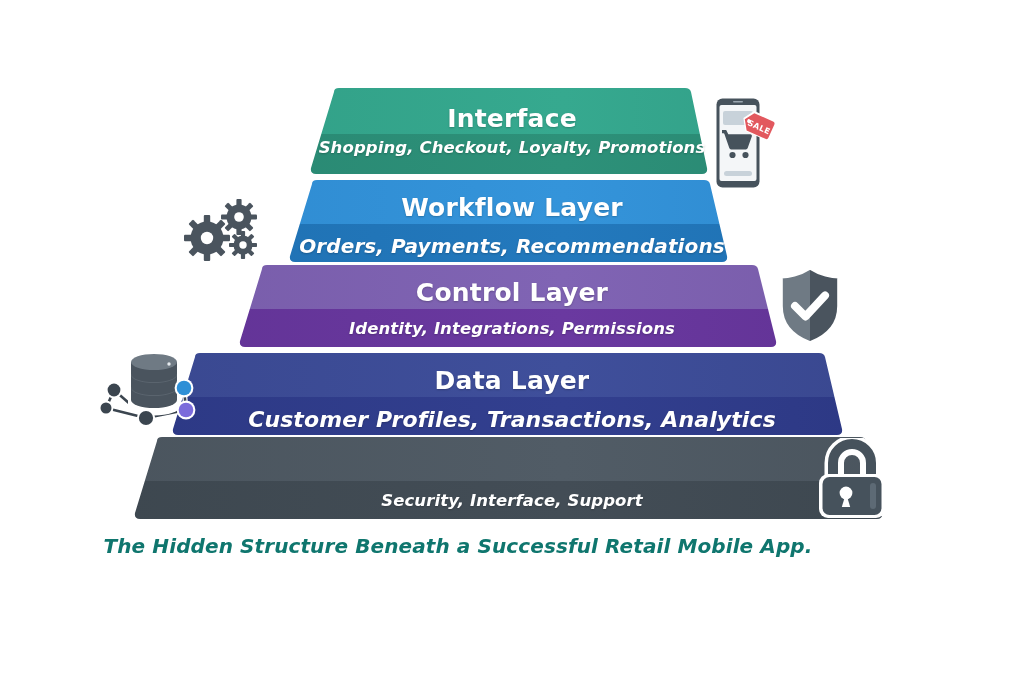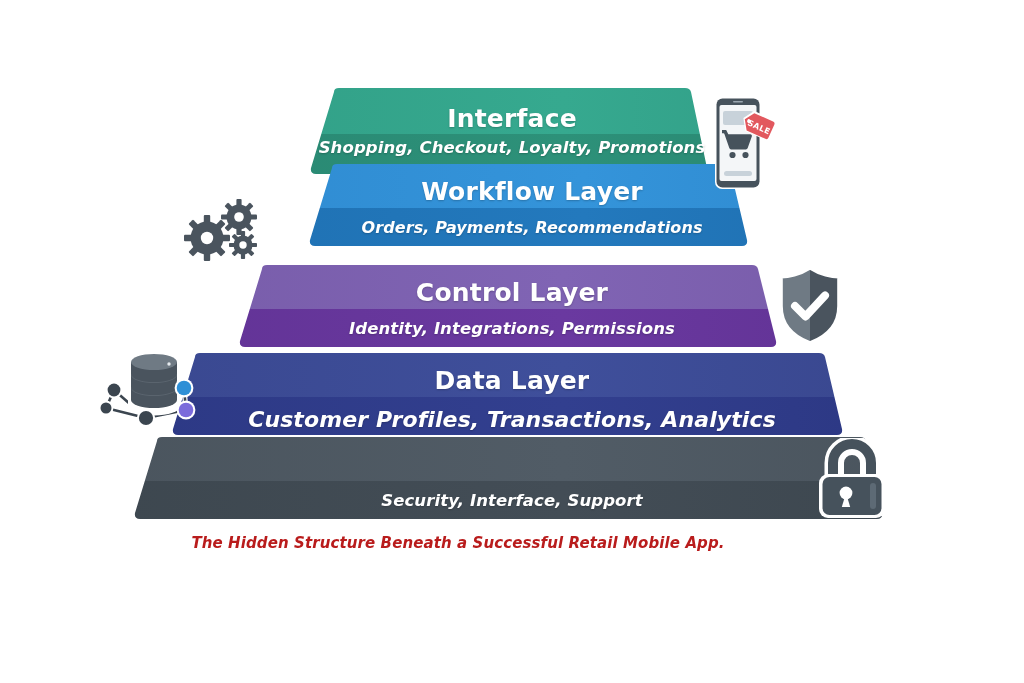--- a/index.html
+++ b/index.html
@@ -77,7 +77,7 @@
 
   
   #layer-1 { top: 88px;  height: 88px; }
-  #layer-2 { top: 164px; height: 84px; margin-left: 20px; }
+  #layer-2 { top: 180px; height: 84px; }
   #layer-3 { top: 265px; height: 84px; }
   #layer-4 { top: 353px; height: 84px; }
   #layer-5 { top: 437px; height: 84px; }

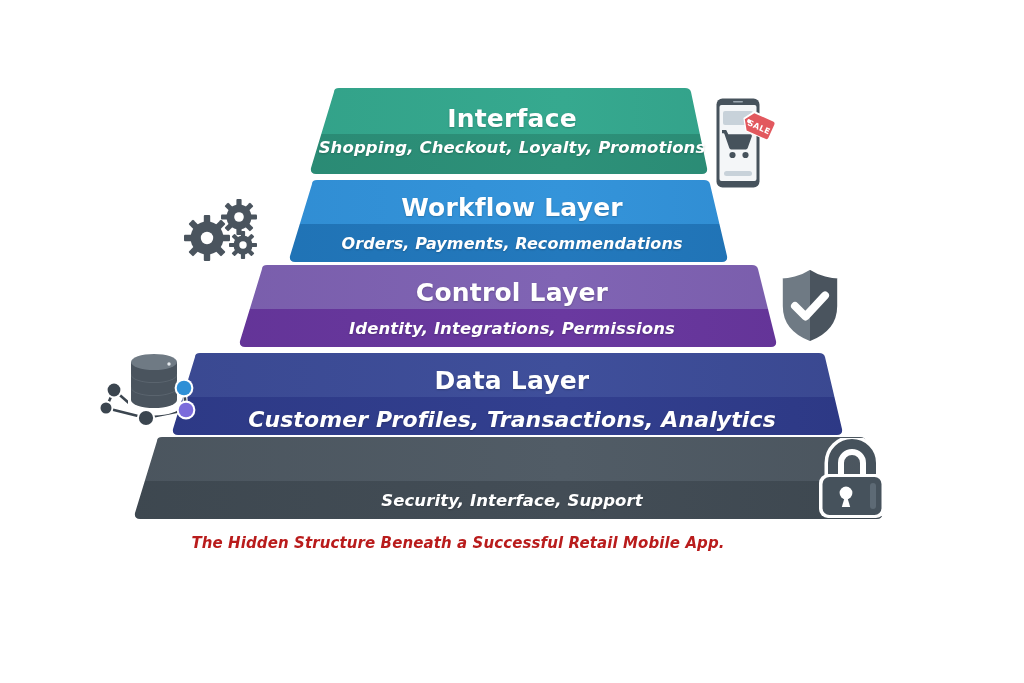--- a/index.html
+++ b/index.html
@@ -85,7 +85,7 @@
   #layer-1 .layer-title { top: 16px; font-size: 25px; }
   #layer-1 .layer-sub   { top: 50px; font-size: 16.5px; }
   #layer-2 .layer-title { top: 13px; font-size: 25px; }
-  #layer-2 .layer-sub   { top: 54px; font-size: 16px; }
+  #layer-2 .layer-sub   { top: 54px; font-size: 20px; }
   #layer-3 .layer-title { top: 13px; font-size: 25px; }
   #layer-3 .layer-sub   { top: 54px; font-size: 16.5px; }
   #layer-4 .layer-title { top: 13px; font-size: 25px; }

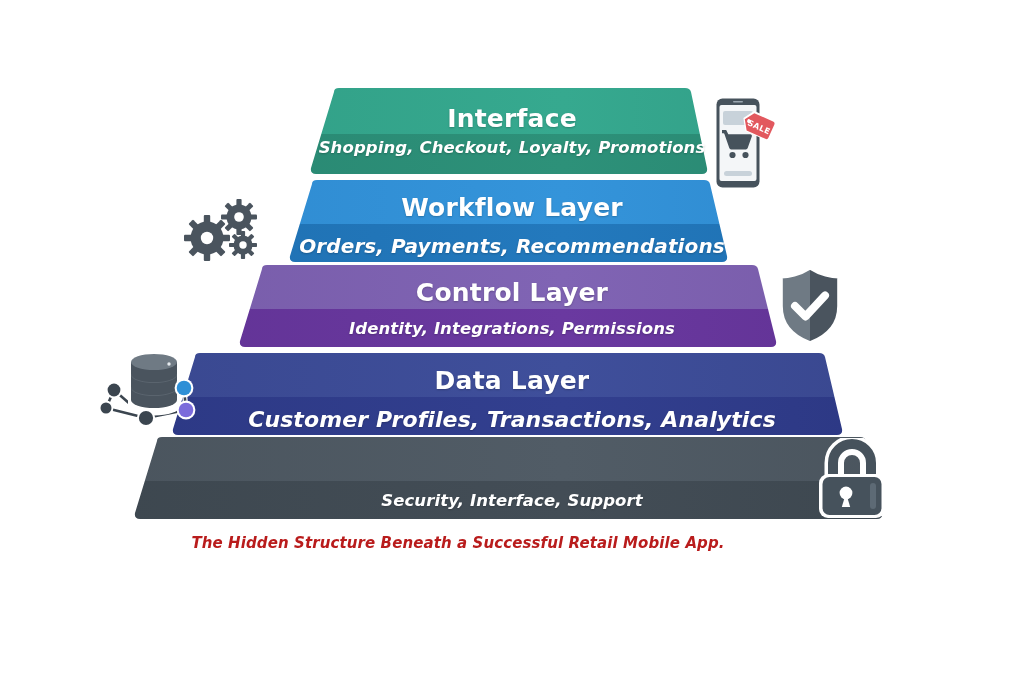--- a/index.html
+++ b/index.html
@@ -108,10 +108,10 @@
     top: 534px;
     width: 916px;
     text-align: center;
-    font-size: 15px;
+    font-size: 20px;
     font-style: italic;
     font-weight: bold;
-    color: #b91c1c;
+    color: #0f766e;
     letter-spacing: 0.1px;
   }
 </style>

